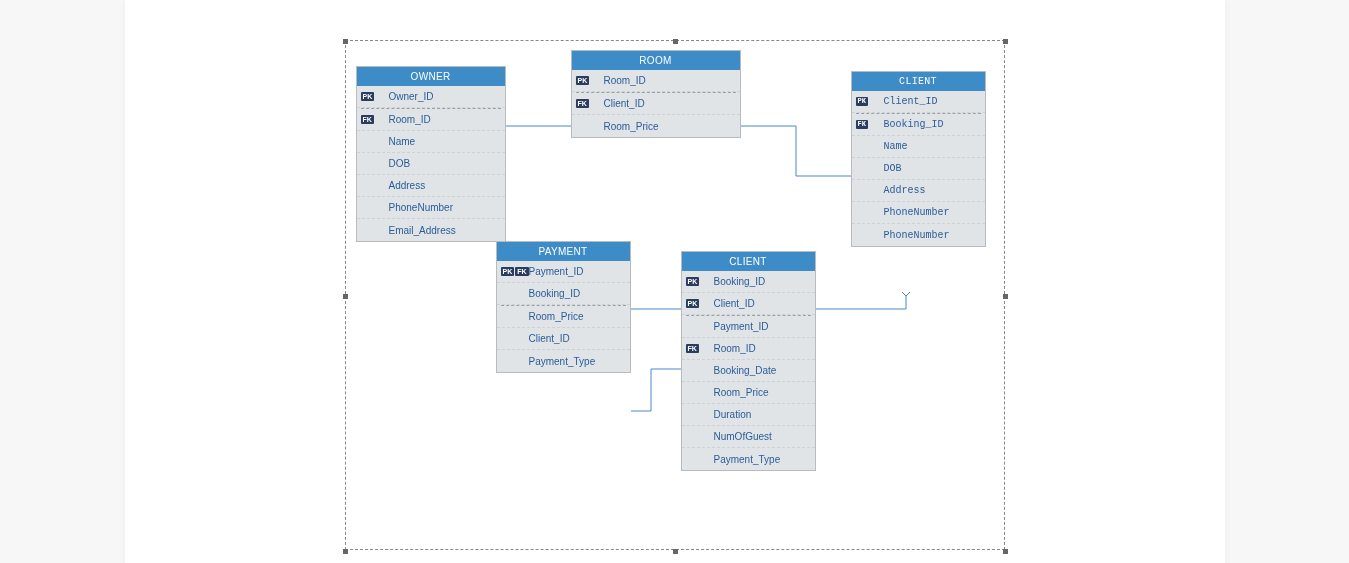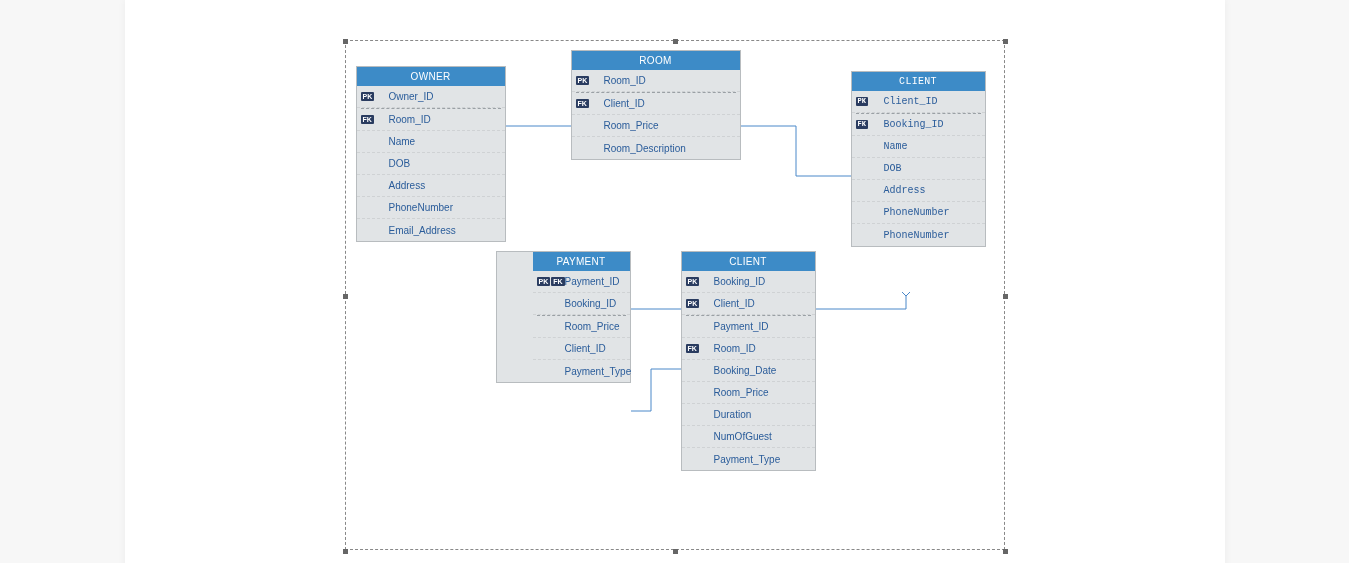--- a/index.html
+++ b/index.html
@@ -207,10 +207,6 @@
           <div class="key-col"></div>
           <div class="attr-name">Room_Price</div>
         </div>
-        <div class="attr-row">
-          <div class="key-col"></div>
-          <div class="attr-name">Room_Description</div>
-        </div>
       </div>
       <div class="entity" style="left: 505px; top: 30px; width: 135px; font-family: Liberation Mono, monospace;">
         <div class="entity-header">CLIENT</div>

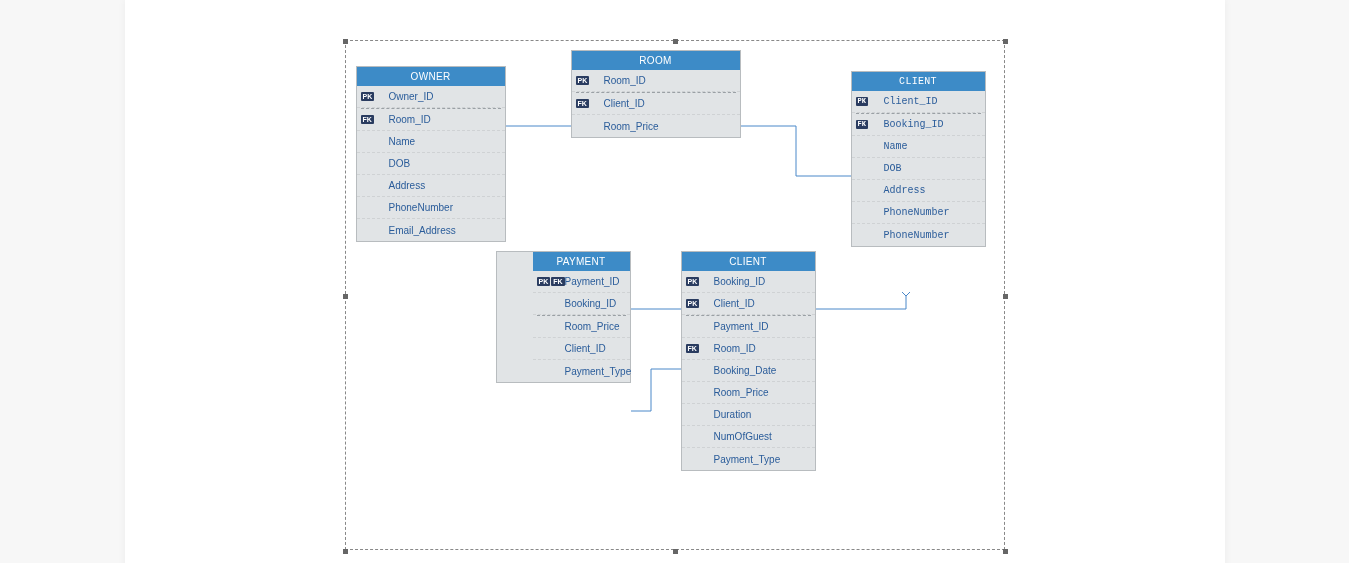--- a/index.html
+++ b/index.html
@@ -244,7 +244,7 @@
           <div class="attr-name">PhoneNumber</div>
         </div>
       </div>
-      <div class="entity" style="left: 150px; top: 210px; width: 135px; padding-left: 36px;">
+      <div class="entity" style="left: 150px; top: 200px; width: 135px;">
         <div class="entity-header">PAYMENT</div>
         <div class="attr-row">
           <div class="key-col">

